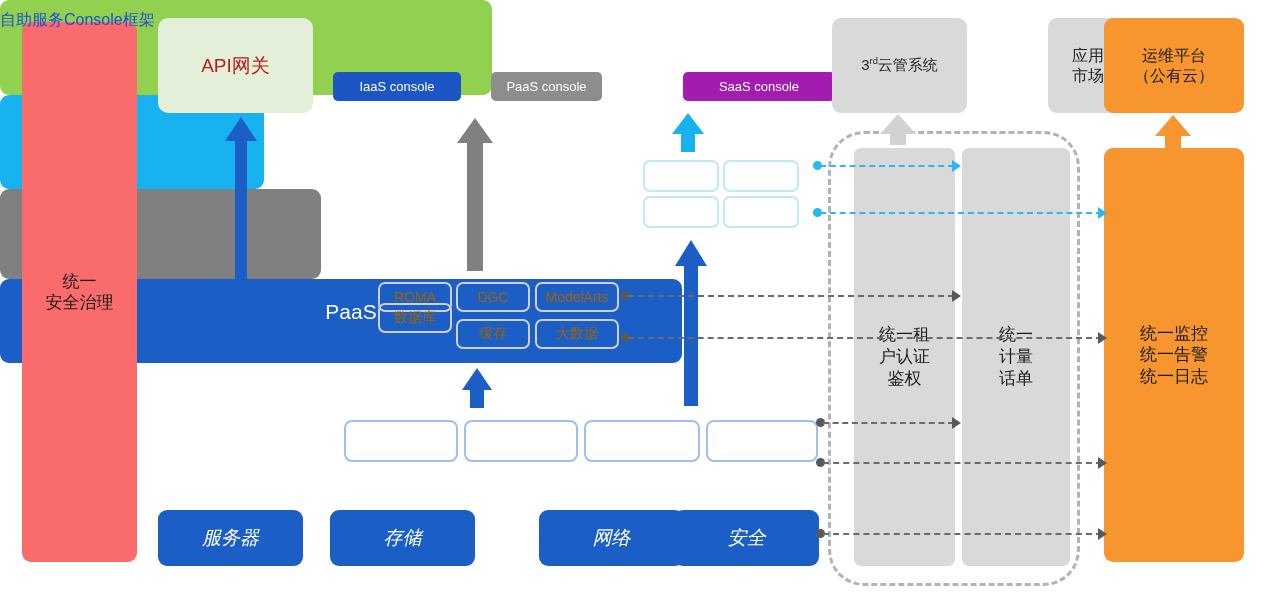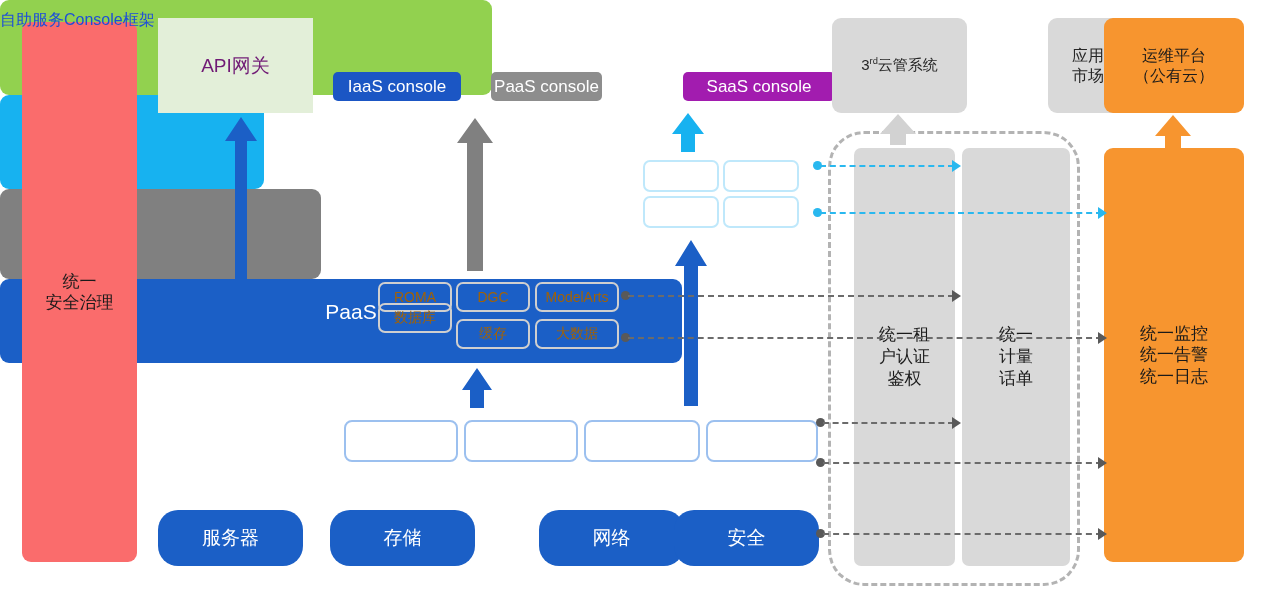--- a/index.html
+++ b/index.html
@@ -15,7 +15,7 @@
   .p-sec{left:22px;top:22px;width:115px;height:540px;background:#fa6c6c;
          border-radius:9px;color:#1a1a1a;font-size:17px;}
   .p-api{left:158px;top:18px;width:155px;height:95px;background:#e3efd9;
-         border-radius:0;color:#701a75;font-size:19px;}
+         border-radius:10px;color:#b91c1c;font-size:19px;}
   .p-console{left:322px;top:18px;width:492px;height:95px;background:#92d14f;
              border-radius:9px;}
   .console-title{position:absolute;left:0;top:10px;width:100%;text-align:left;

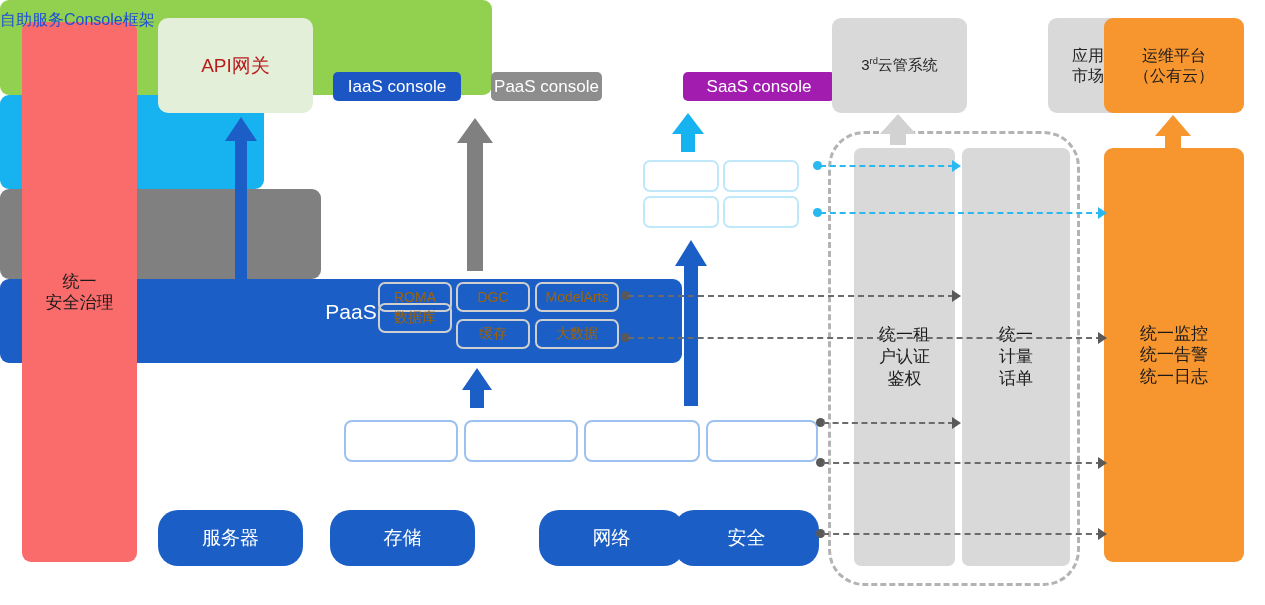--- a/index.html
+++ b/index.html
@@ -22,7 +22,7 @@
                  color:#1d4ed8;font-size:16px;}
   .c-chip{position:absolute;top:72px;height:29px;border-radius:5px;
           display:flex;align-items:center;justify-content:center;
-          color:#fff;font-size:17px;}
+          color:#fff;font-size:13px;}
   .c-iaas{left:333px;width:128px;background:#1b56c4;}
   .c-paas{left:491px;width:111px;background:#8d8d8d;}
   .c-saas{left:683px;width:152px;background:#a21caf;}

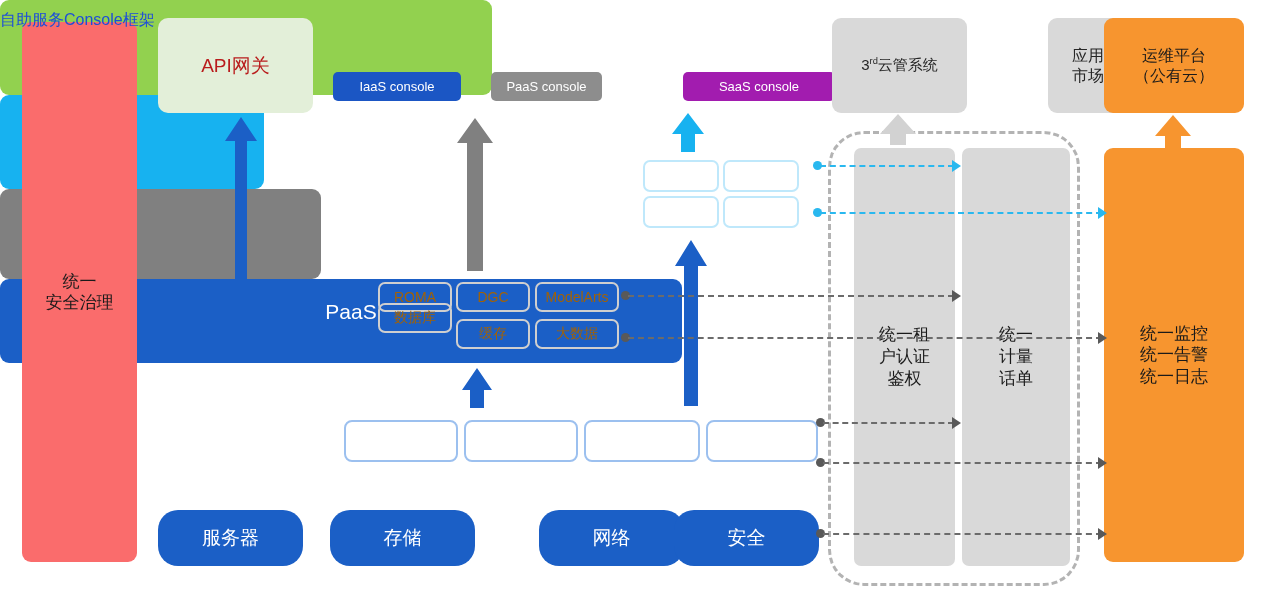--- a/index.html
+++ b/index.html
@@ -62,8 +62,8 @@
            border:2px solid #9cc0ef;display:flex;align-items:center;
            justify-content:center;color:#fff;font-size:20px;background:transparent;}
 
-  .hw{position:absolute;top:510px;height:56px;background:#1b5fc6;border-radius:20px;
-      display:flex;align-items:center;justify-content:center;color:#fff;font-size:19px;}
+  .hw{position:absolute;top:510px;height:56px;background:#1b5fc6;border-radius:9px;
+      display:flex;align-items:center;justify-content:center;color:#fff;font-size:19px;font-style:italic;}
 
   
   .dashcont{position:absolute;left:828px;top:131px;width:252px;height:455px;

